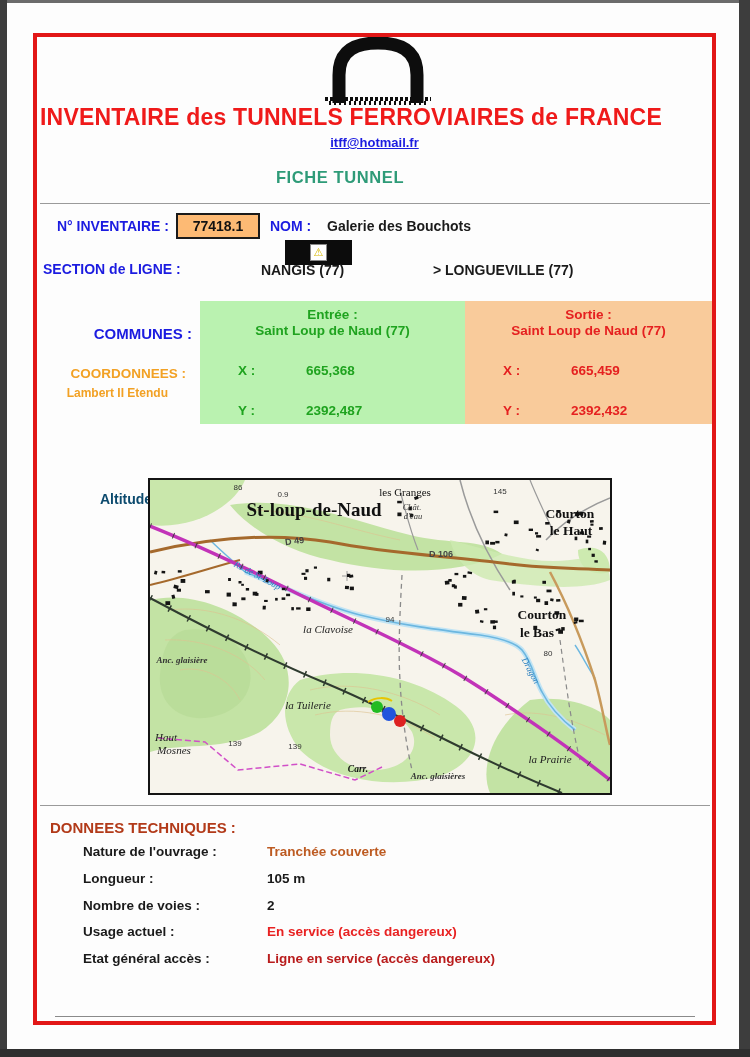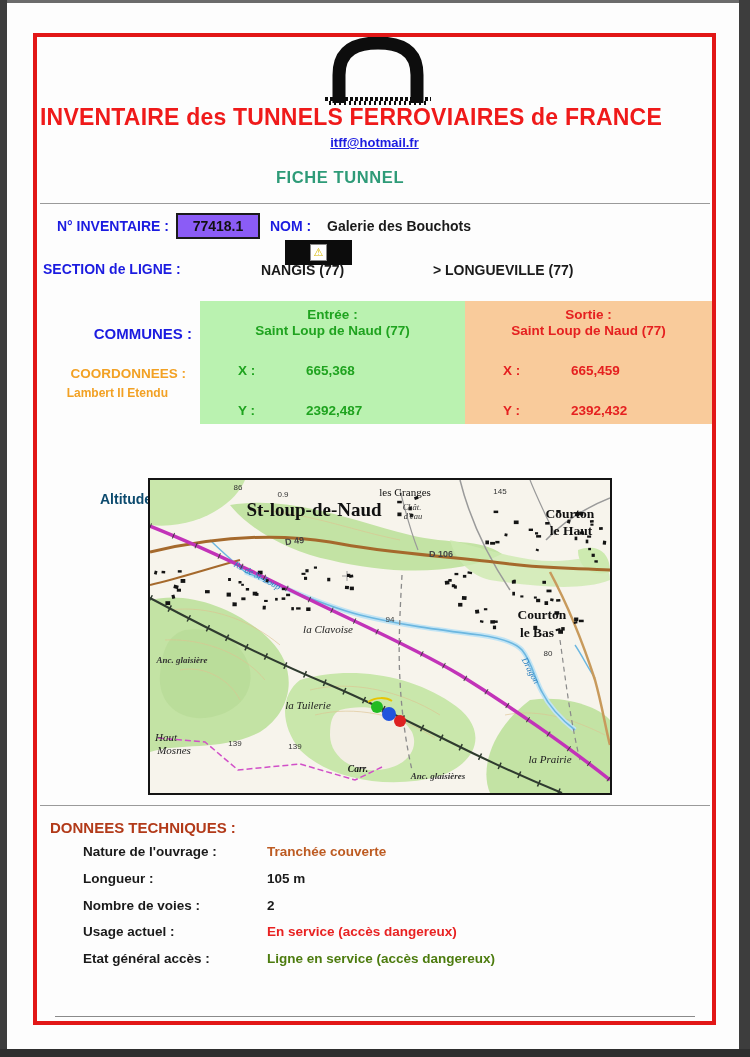--- a/index.html
+++ b/index.html
@@ -21,7 +21,7 @@
   .email a{color:#1b1be0;text-decoration:underline;}
   .subtitle{left:37px;top:168px;width:606px;text-align:center;font-size:16.5px;font-weight:bold;color:#2e9b78;letter-spacing:0.6px;}
   .lbl{font-size:14px;font-weight:bold;}
-  .inv-box{left:176px;top:213px;width:80px;height:22px;border:2.5px solid #1a1a1a;background:#8b5cf6;
+  .inv-box{left:176px;top:213px;width:80px;height:22px;border:2.5px solid #1a1a1a;background:#fdba74;
            text-align:center;font-size:14px;font-weight:bold;color:#111;line-height:22px;}
   .warn-box{left:285px;top:240px;width:67px;height:25px;background:#0c0c0c;display:flex;align-items:center;justify-content:center;}
   .warn-inner{width:15px;height:15px;background:#ffffff;border:1px solid #888;display:flex;align-items:center;justify-content:center;

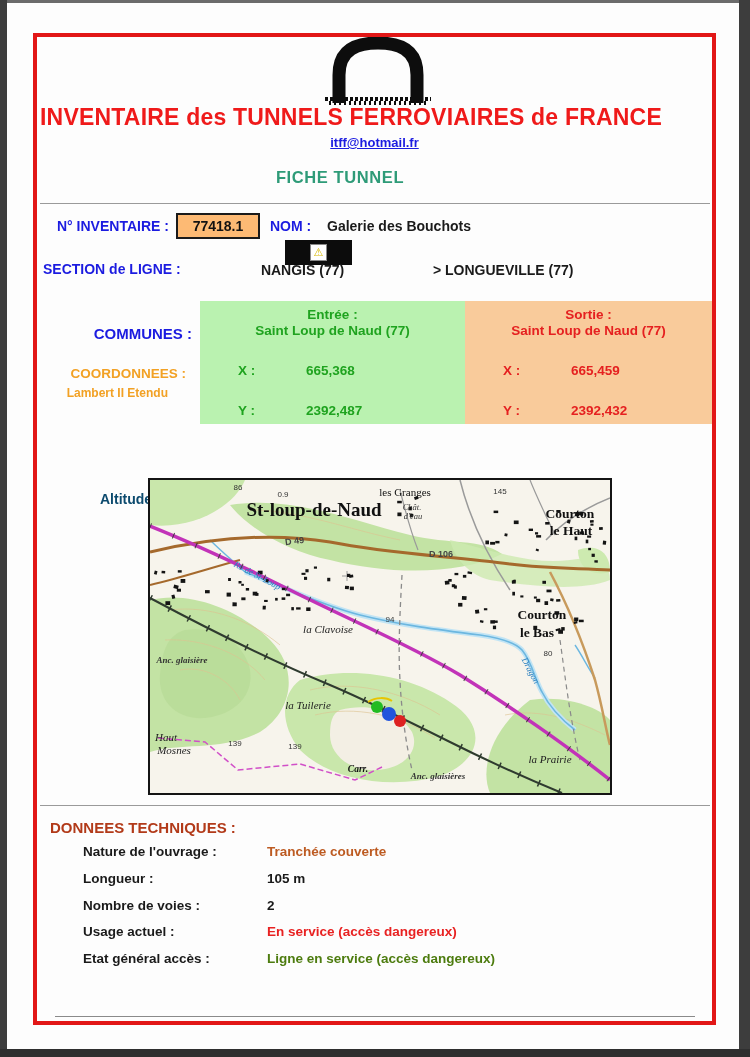--- a/index.html
+++ b/index.html
@@ -329,7 +329,7 @@
       <div class="tech-row"><span class="tl">Longueur :</span><span style="color: rgb(26, 26, 26);">105 m</span></div>
       <div class="tech-row"><span class="tl">Nombre de voies :</span><span style="color: rgb(26, 26, 26);">2</span></div>
       <div class="tech-row"><span class="tl">Usage actuel :</span><span style="color: rgb(232, 34, 34);">En service (accès dangereux)</span></div>
-      <div class="tech-row"><span class="tl">Etat général accès :</span><span style="color: #4d7c0f;">Ligne en service (accès dangereux)</span></div>
+      <div class="tech-row"><span class="tl">Etat général accès :</span><span style="color: #b91c1c;">Ligne en service (accès dangereux)</span></div>
     </div>
 
   <div class="hline" style="left:55px;top:1016px;width:640px;background:#8a8a8a;"></div>

